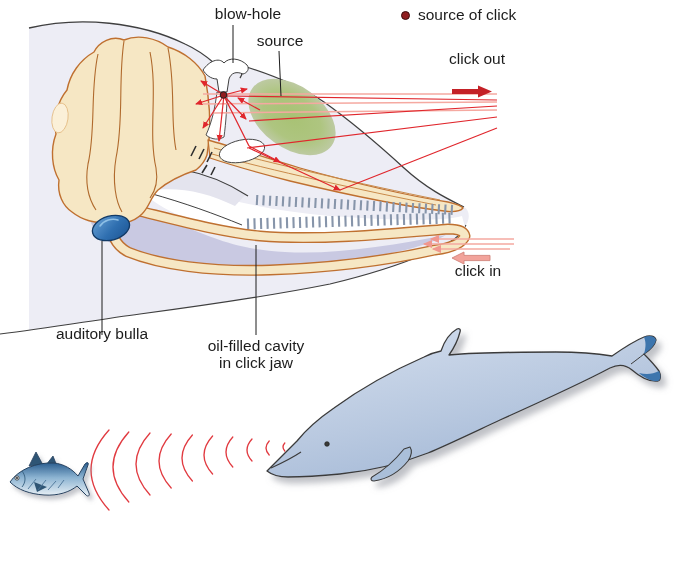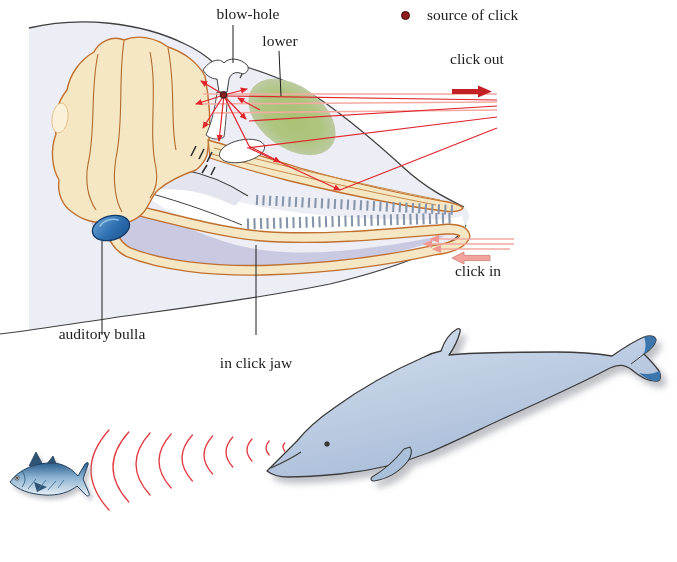--- a/index.html
+++ b/index.html
@@ -5,7 +5,7 @@
   html,body{margin:0;padding:0;background:#ffffff;}
   .stage{
     position:relative;width:677px;height:562px;background:#ffffff;overflow:hidden;
-    font-family:Liberation Serif, serif;color:#1c1c1c;
+    font-family:Liberation Sans, sans-serif;color:#1c1c1c;
   }
   .stage svg{position:absolute;left:0;top:0;}
   .lbl{

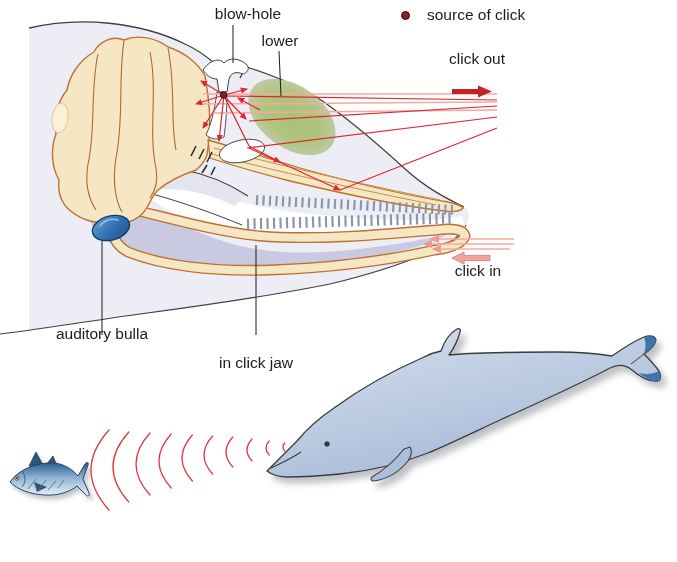--- a/index.html
+++ b/index.html
@@ -13,7 +13,7 @@
     color:#1c1c1c;white-space:nowrap;
   }
   .legend{
-    position:absolute;display:flex;align-items:center;gap:17px;font-size:15.5px;
+    position:absolute;display:flex;align-items:center;gap:8px;font-size:15.5px;
   }
   .legend .dot{
     width:7px;height:7px;border-radius:50%;

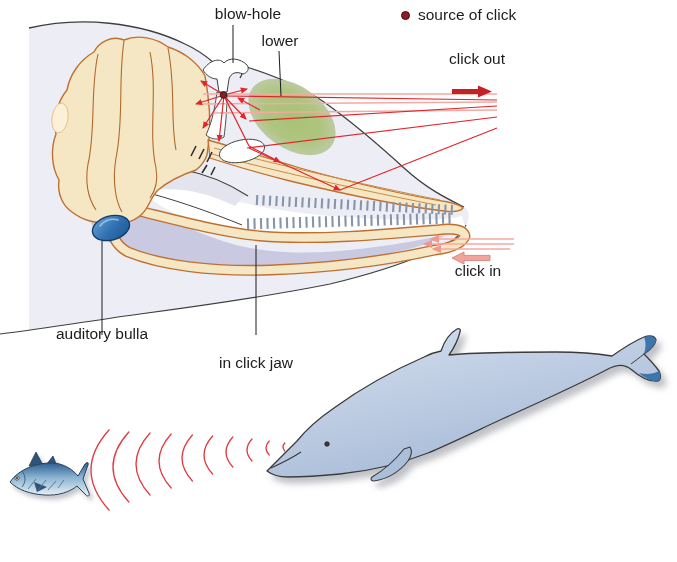--- a/index.html
+++ b/index.html
@@ -226,7 +226,7 @@
 
 <div class="lbl" style="left:188px;top:5px;width:120px;">blow-hole</div>
 
-<div class="lbl" style="left:240px;top:32px;width:80px;">lower</div>
+<div class="lbl" style="left:240px;top:32px;width:80px;">source</div>
 
 <div class="legend" style="left:401px;top:6px;">
   <span class="dot"></span>

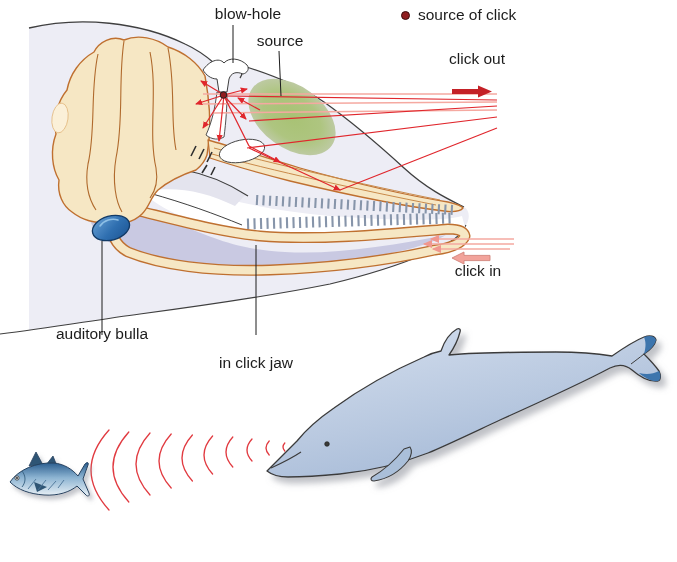--- a/index.html
+++ b/index.html
@@ -240,7 +240,7 @@
 <div class="lbl" style="left:40px;top:325px;width:124px;">auditory bulla</div>
 
 <div class="lbl" style="left:176px;top:337px;width:160px;">
-  <br>
+  <span>oil-filled cavity</span><br>
   <span>in click jaw</span>
 </div>
 

